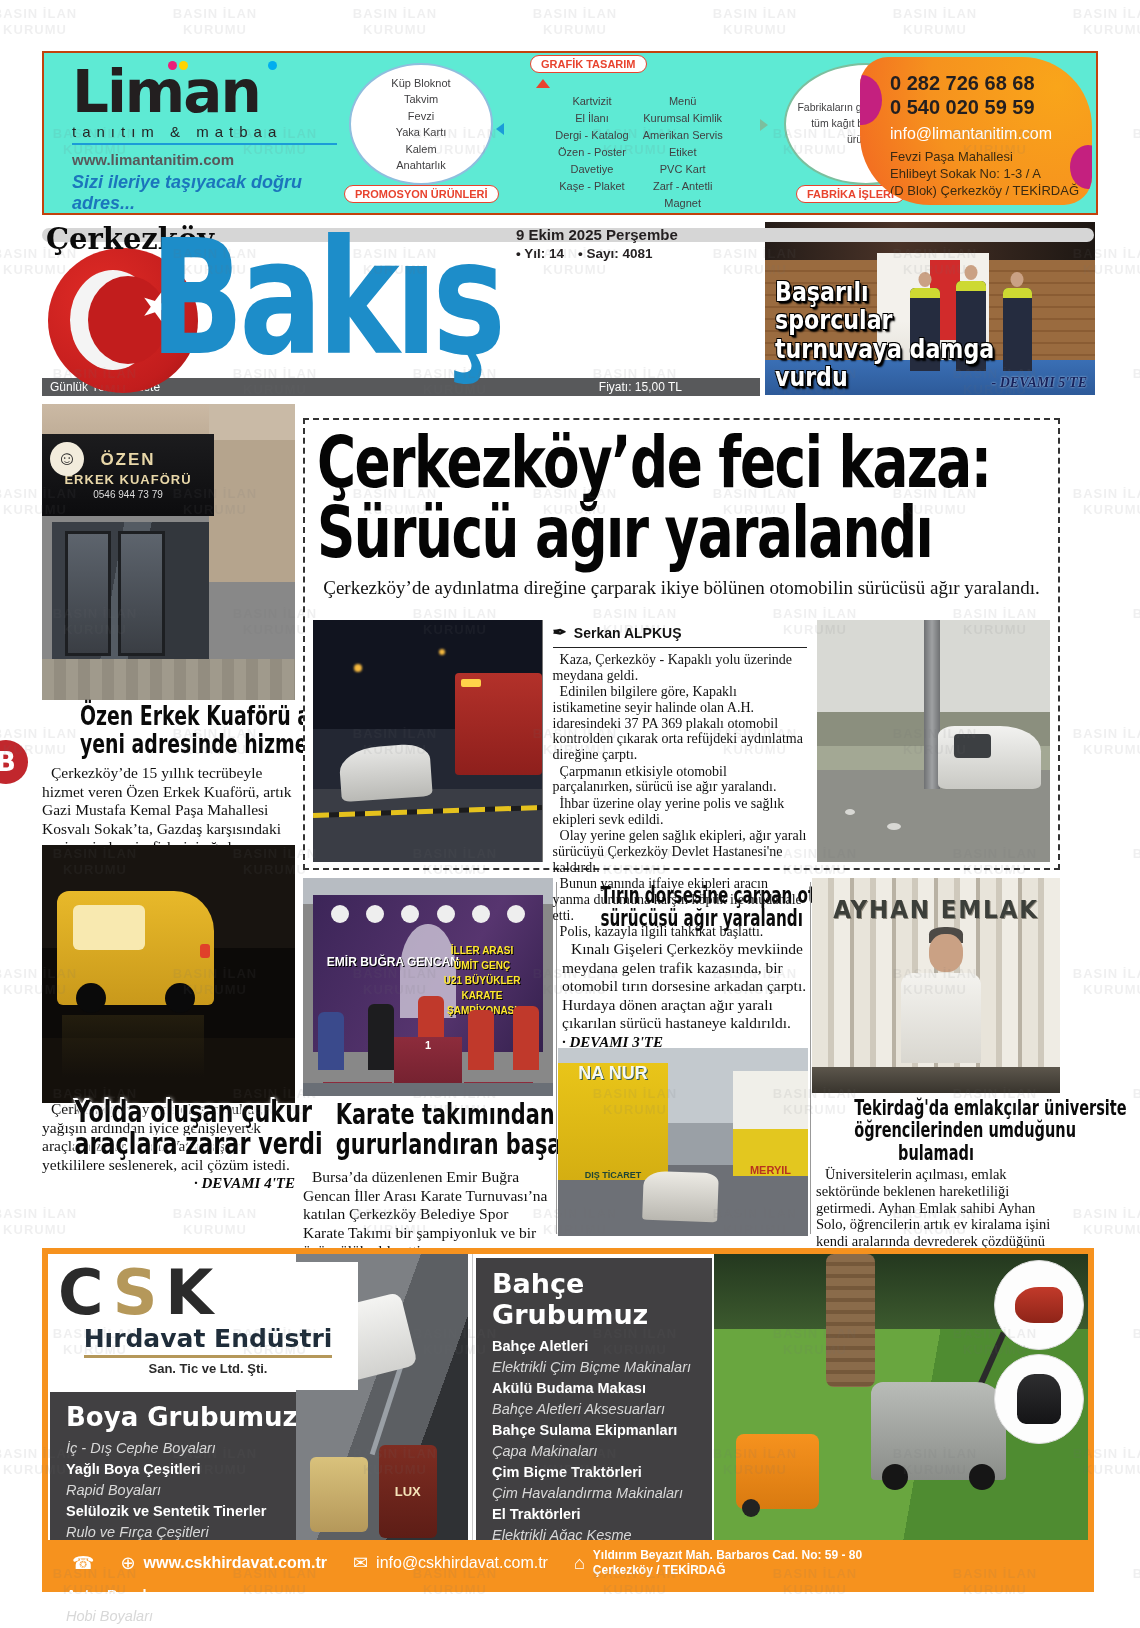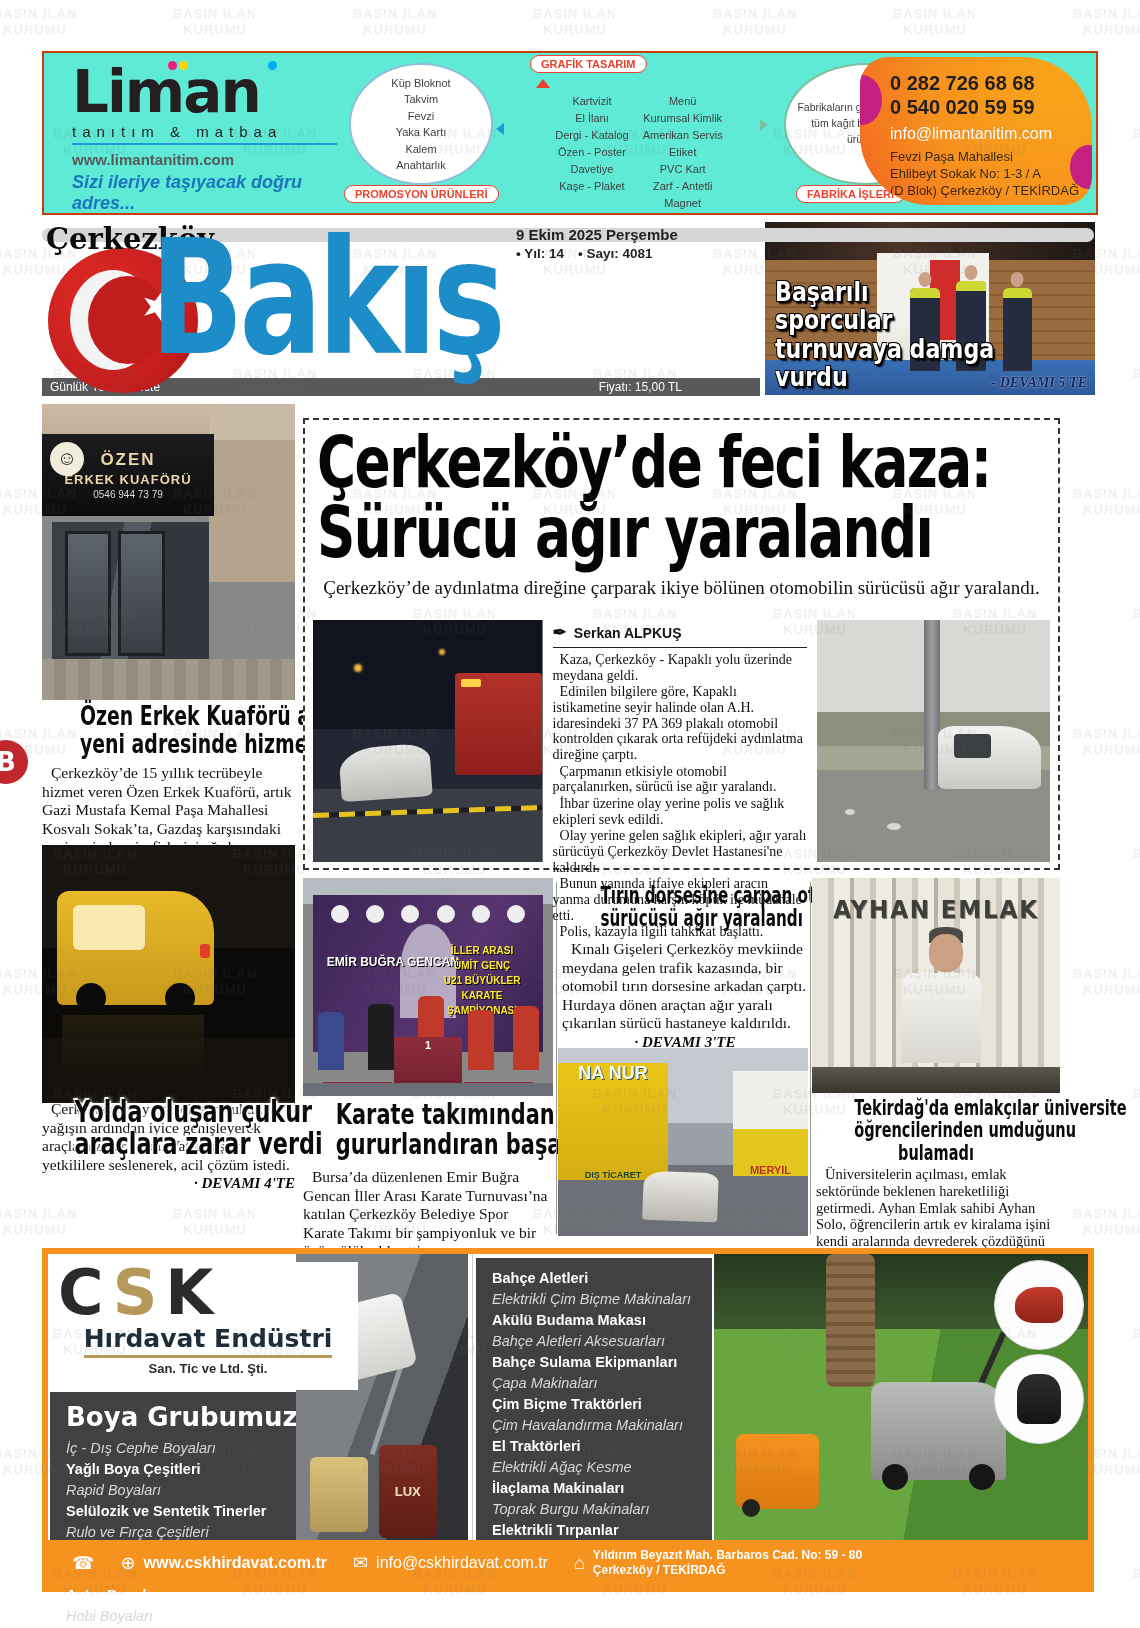--- a/index.html
+++ b/index.html
@@ -460,7 +460,7 @@
 </div>
 <div class="abs story-body" style="left:562px;top:940px;width:246px;font-size:15.5px;line-height:1.2;">
   <div class="ind">Kınalı Gişeleri Çerkezköy mevkiinde meydana gelen trafik kazasında, bir otomobil tırın dorsesine arkadan çarptı. Hurdaya dönen araçtan ağır yaralı çıkarılan sürücü hastaneye kaldırıldı.</div>
-  <div class="devami" style="text-align:center;text-decoration:underline;">· DEVAMI 3'TE</div>
+  <div class="devami" style="text-align:left;text-decoration:underline;">· DEVAMI 3'TE</div>
 </div>
 <div id="ph-truck" class="photo">
   <div class="layer tk-sky"></div>

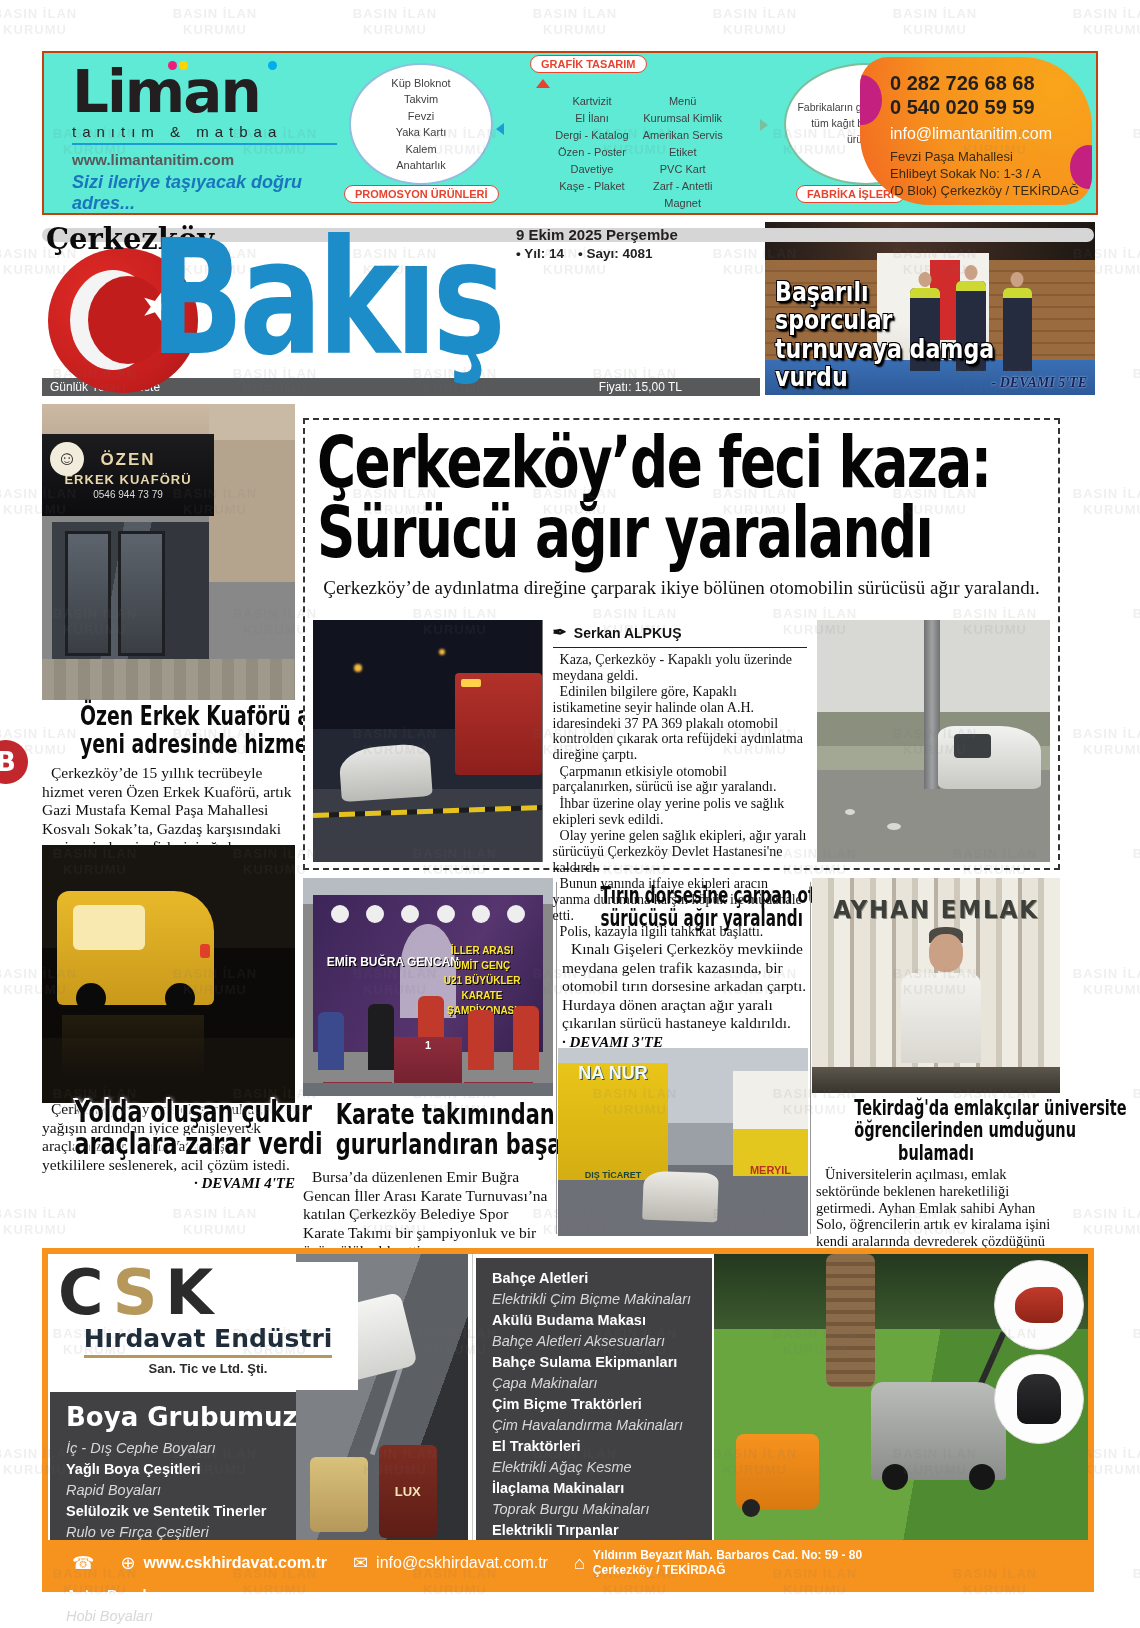--- a/index.html
+++ b/index.html
@@ -533,6 +533,7 @@
   <div class="abs vrule" style="left:424px;top:0;height:290px;background:#c9c9c9;"></div>
 
   <div class="abs dark-panel" style="left:428px;top:4px;width:236px;height:286px;">
+    <div class="panel-title" style="font-size:27px;">Bahçe Grubumuz</div>
     <div id="bahce-list" class="plist" style="font-size:12.5px;">
         <div>Bahçe Aletleri</div>
         <div>Elektrikli Çim Biçme Makinaları</div>

